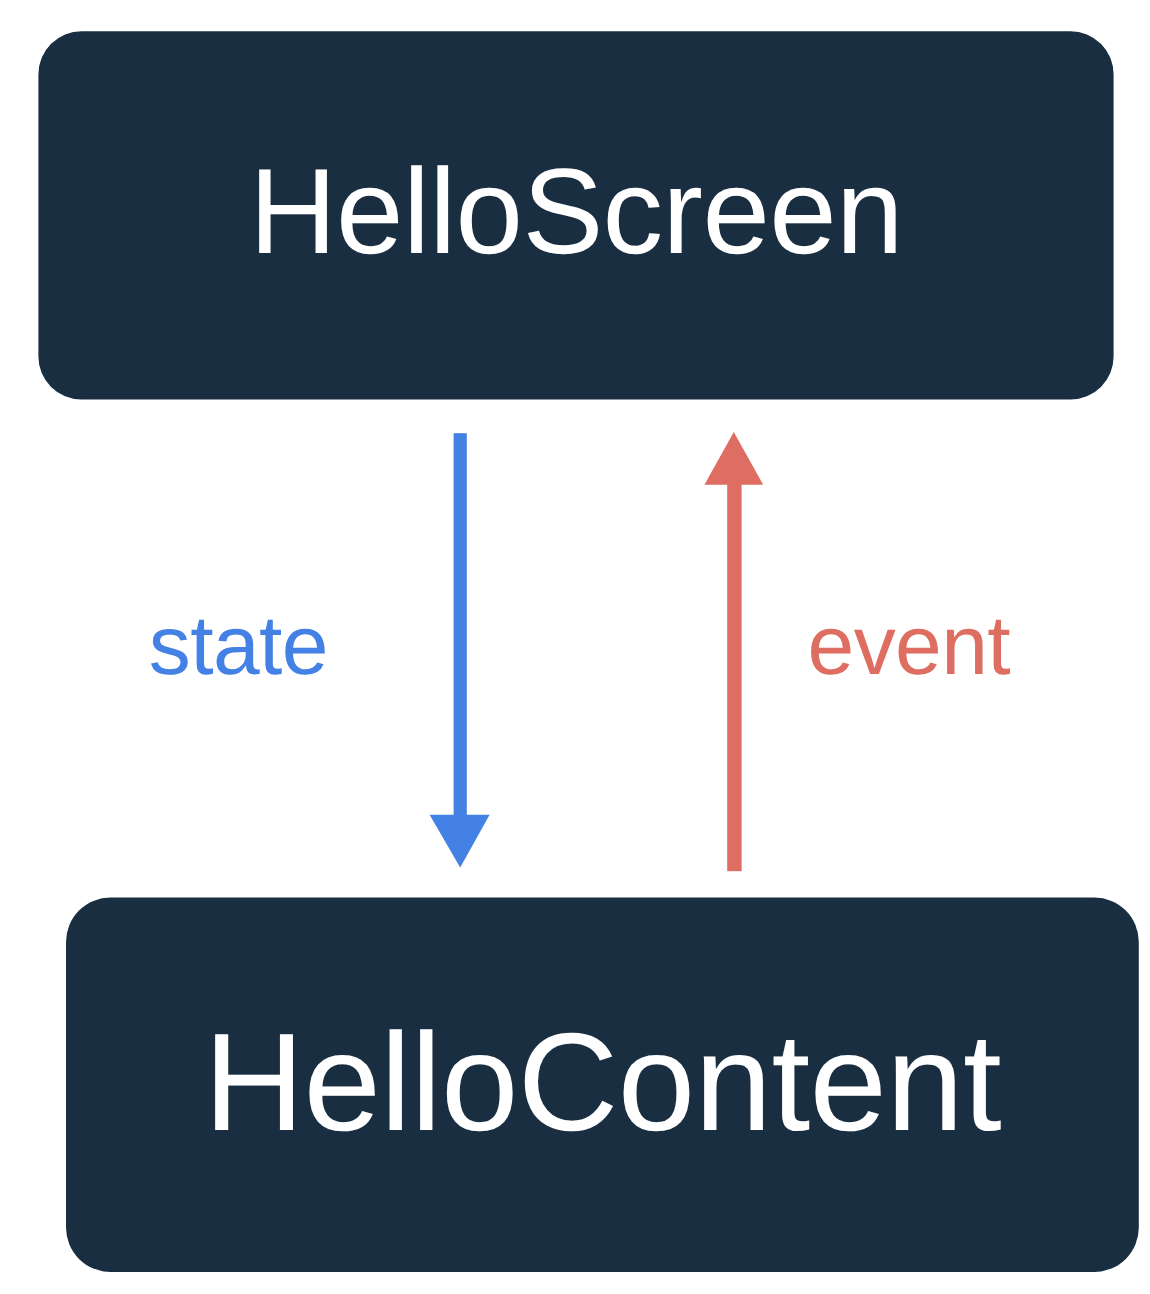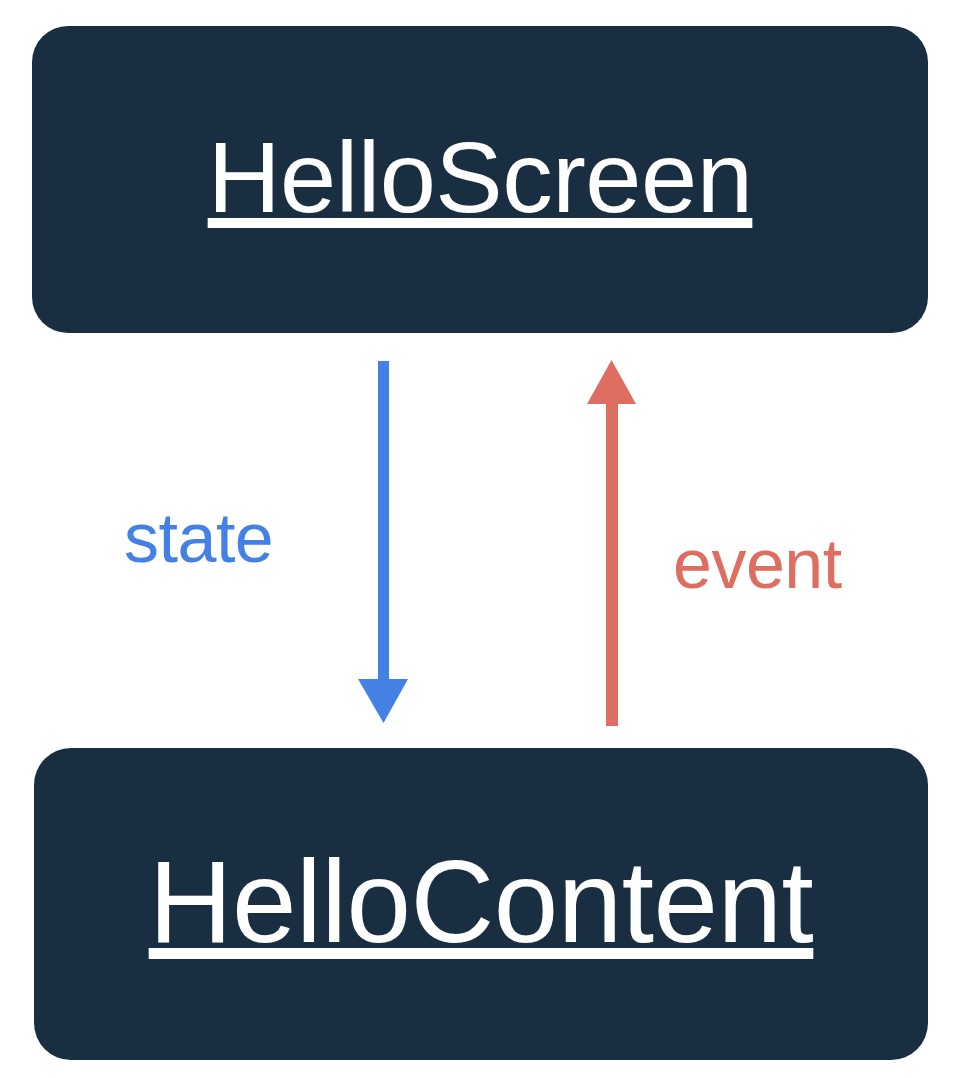--- a/index.html
+++ b/index.html
@@ -33,7 +33,6 @@
     letter-spacing: -0.5px;
     white-space: nowrap;
     user-select: none;
-    text-decoration: underline;
   }
 
   #node-screen {

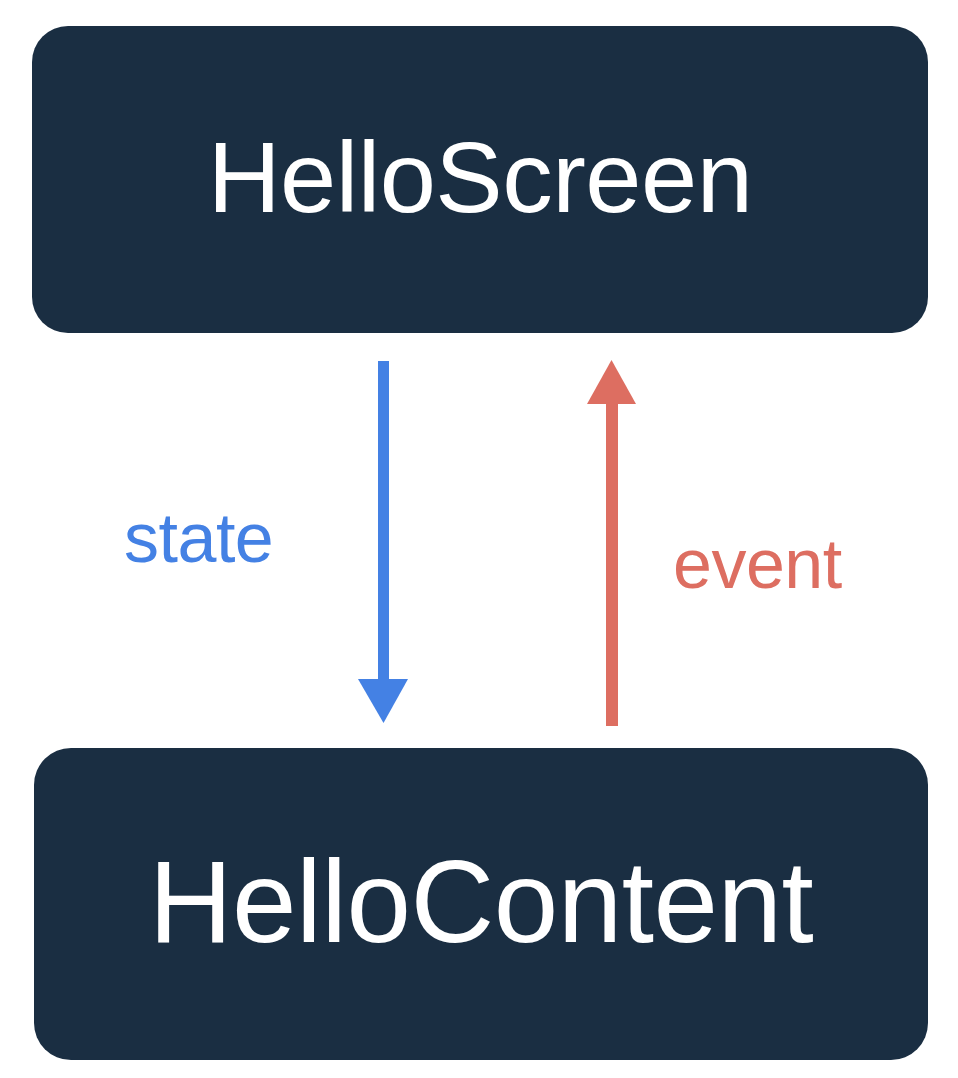--- a/index.html
+++ b/index.html
@@ -92,7 +92,7 @@
   }
   #label-event {
     left: 673px;
-    top: 529px;
+    top: 503px;
     color: #dd6e61;
   }
 </style>

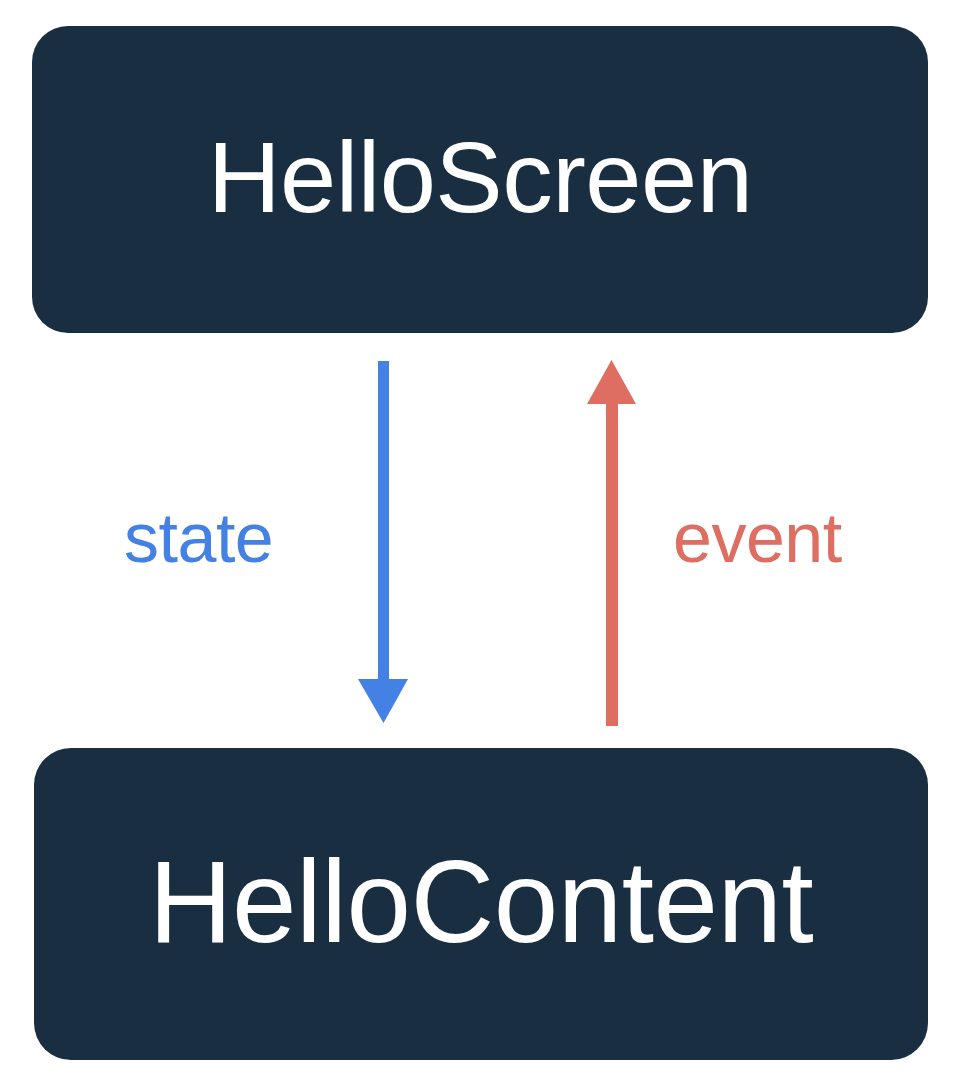--- a/index.html
+++ b/index.html
@@ -122,7 +122,7 @@
 
   <span class="edge-label" id="label-event" style="color: rgb(221, 110, 97);">event</span>
 
-  <div class="node" id="node-content" style="background: rgb(26, 46, 66); color: rgb(255, 255, 255);">
+  <div class="node" id="node-content" style="background: rgb(26, 46, 66); color: rgb(255, 255, 255); margin-left: 21px;">
     <span class="node-label">HelloContent</span>
   </div>
 

